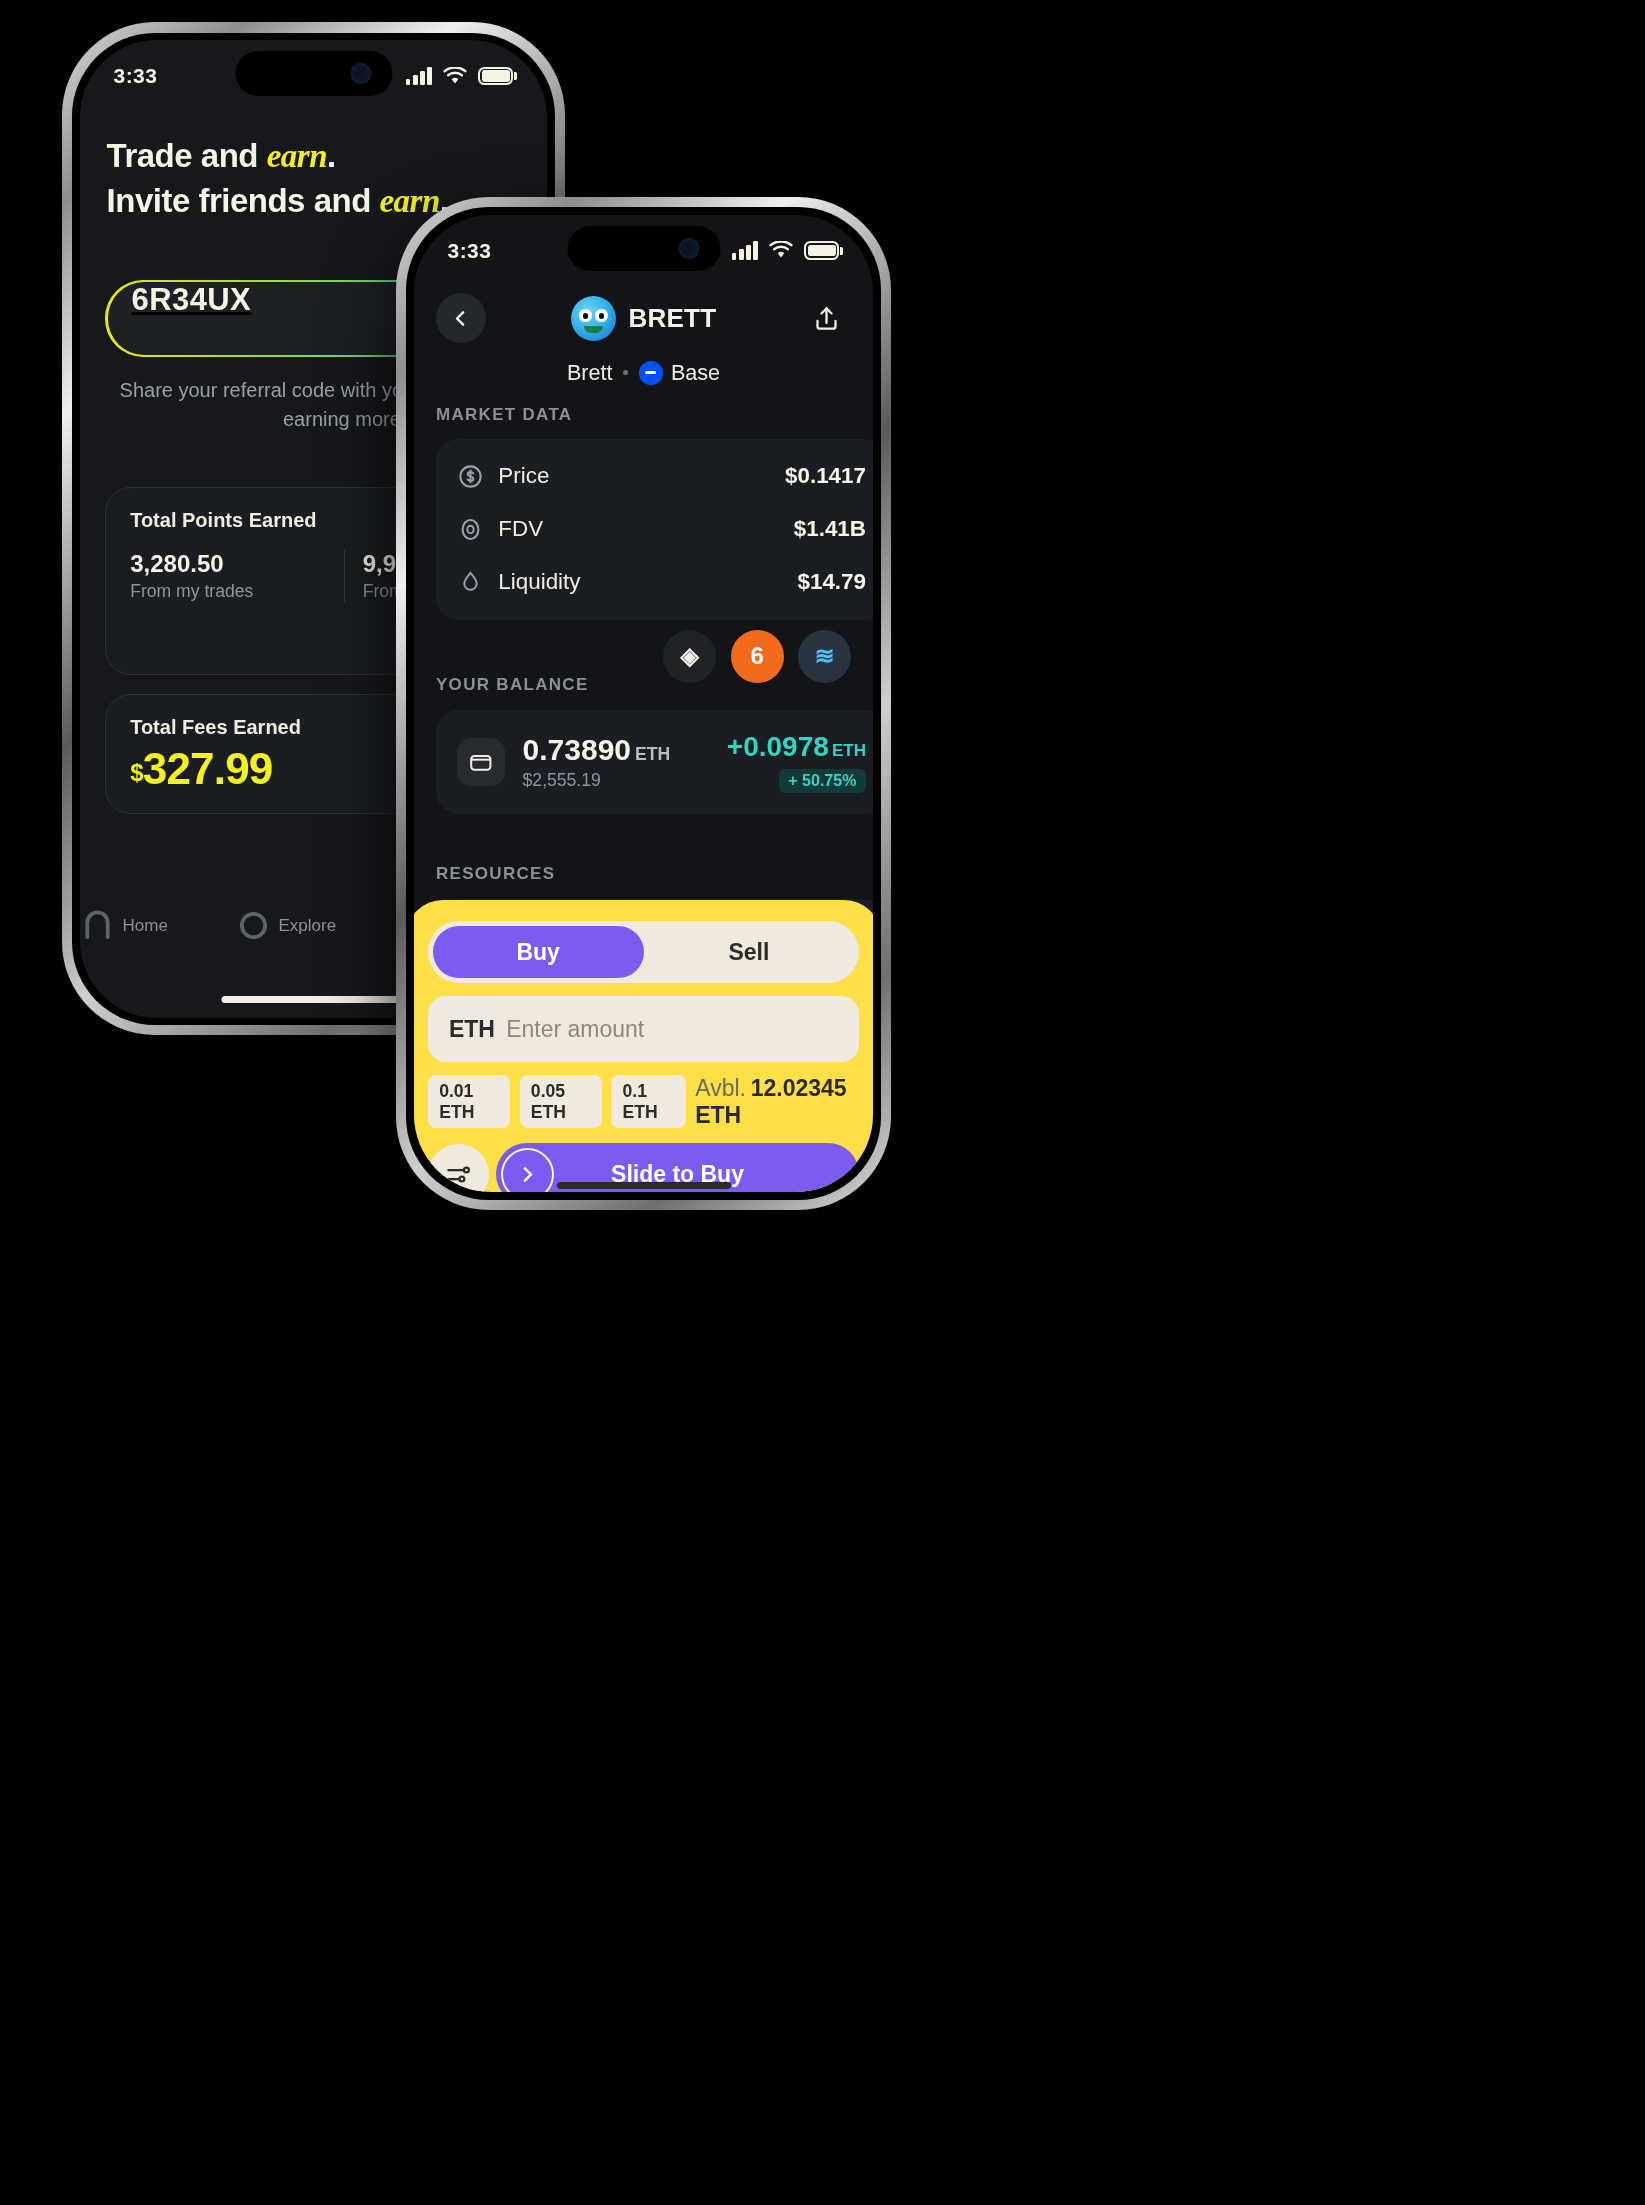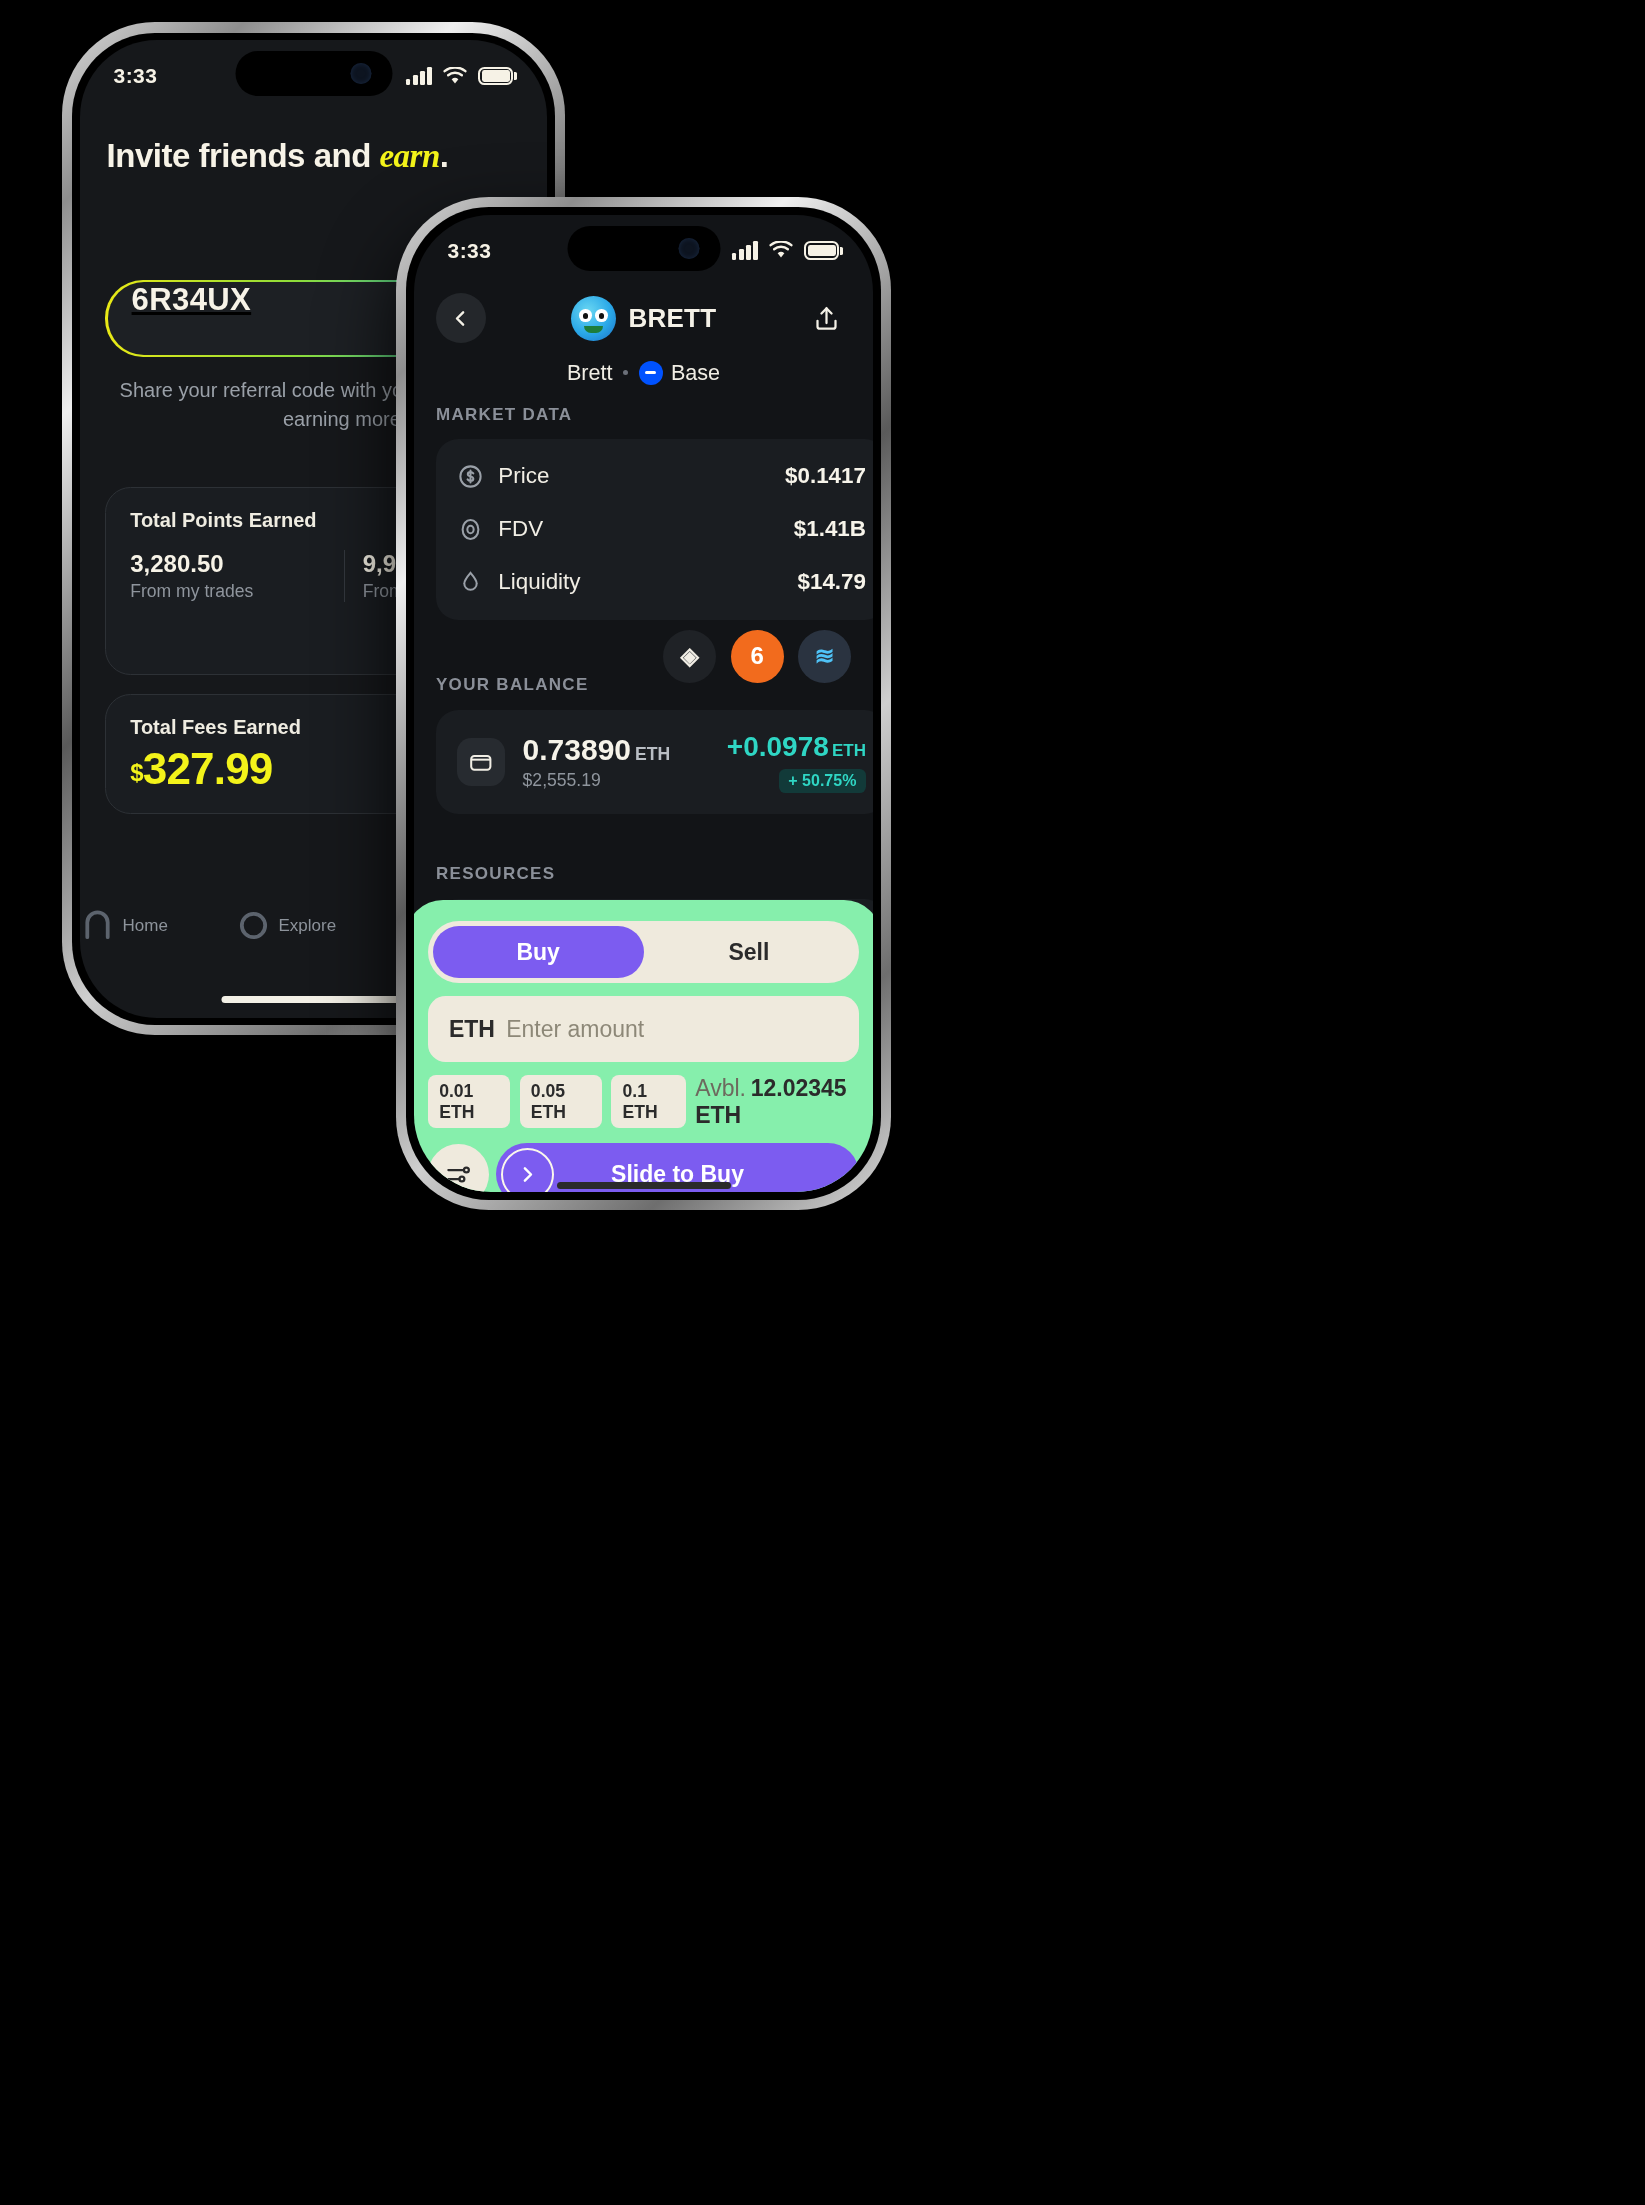--- a/index.html
+++ b/index.html
@@ -300,6 +300,7 @@
         </div>
 
         <div class="earn-head">
+          <div><span>Trade and </span><span class="earn-em">earn</span><span>.</span></div>
           <div><span>Invite friends and </span><span class="earn-em">earn</span><span>.</span></div>
         </div>
 

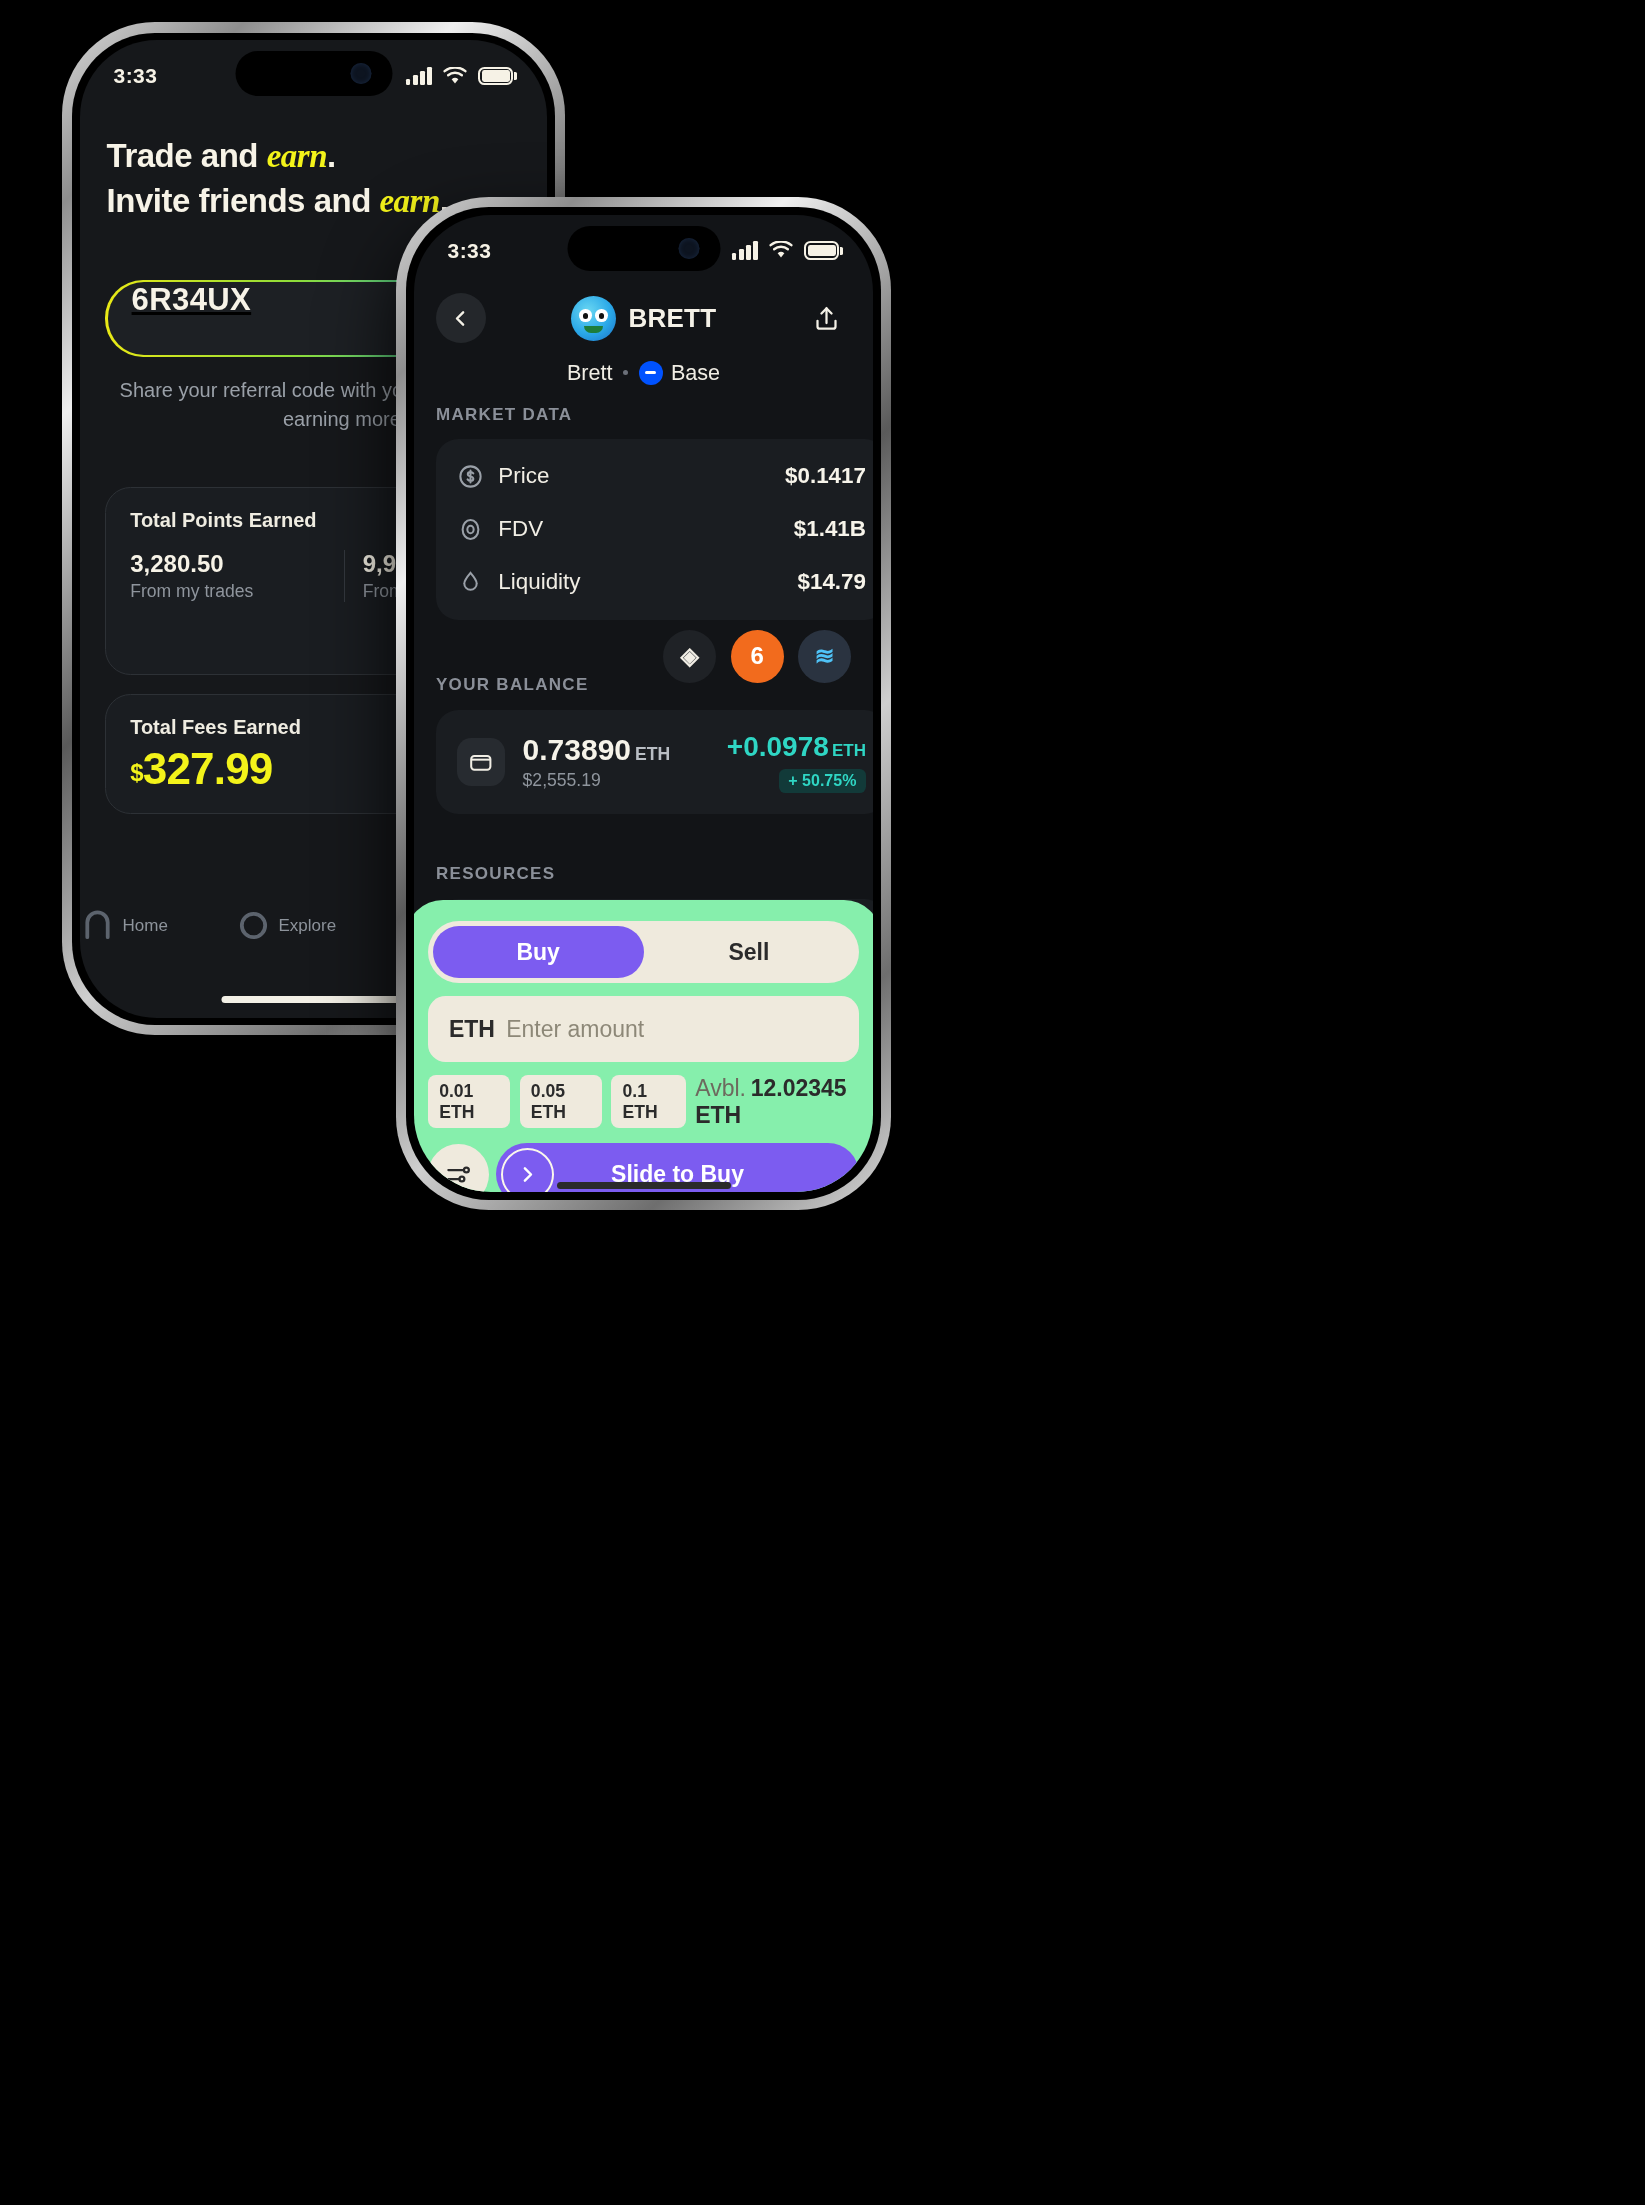--- a/index.html
+++ b/index.html
@@ -217,7 +217,7 @@
   
   .sheet {
     position: absolute; left: -8px; right: -8px; bottom: -4.8px; height: 297px;
-    background: #86efac; border-radius: 37px 37px 37px 37px;
+    background: #fde047; border-radius: 37px 37px 37px 37px;
     padding: 21px 22.4px 24px;
   }
   .seg {

